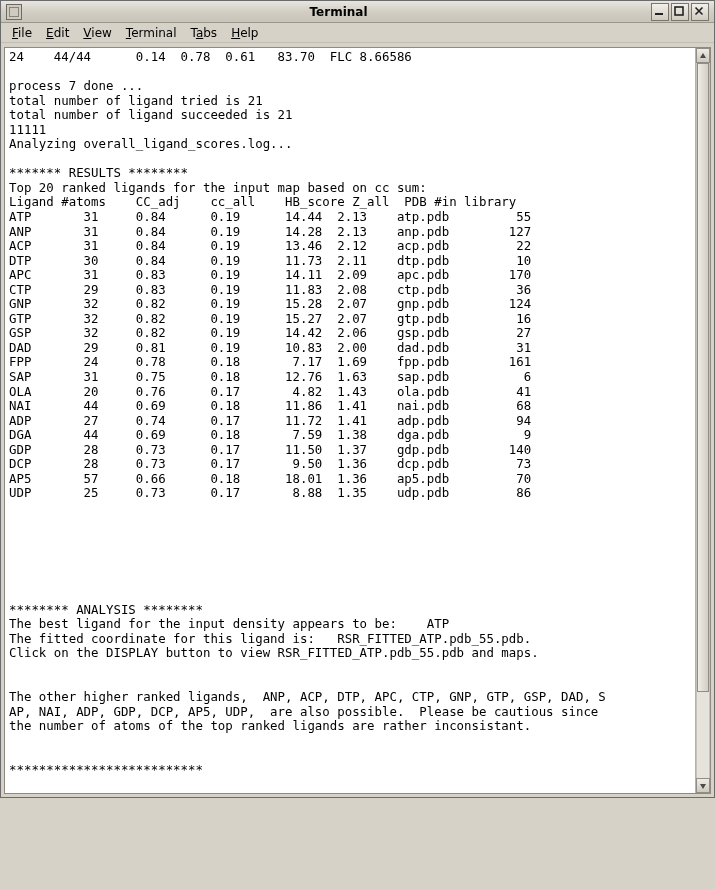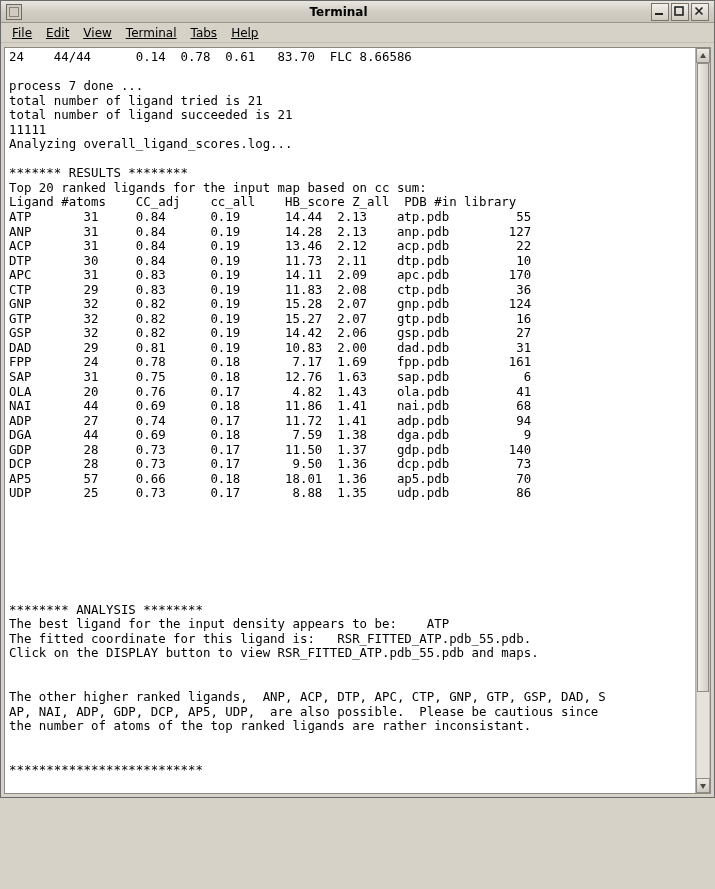--- a/index.html
+++ b/index.html
@@ -71,7 +71,6 @@
     padding-left: 4px;
     border-bottom: 1px solid #c2beb4;
     box-sizing: border-box;
-    text-decoration: underline;
   }
   .menu-item {
     font-size: 12px;

